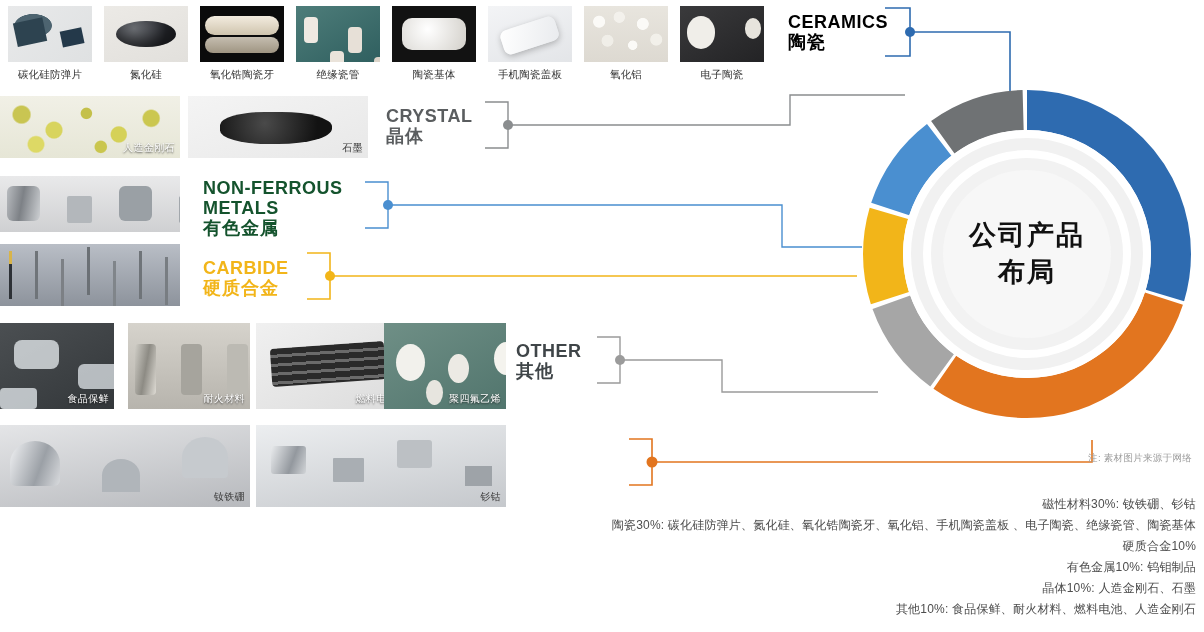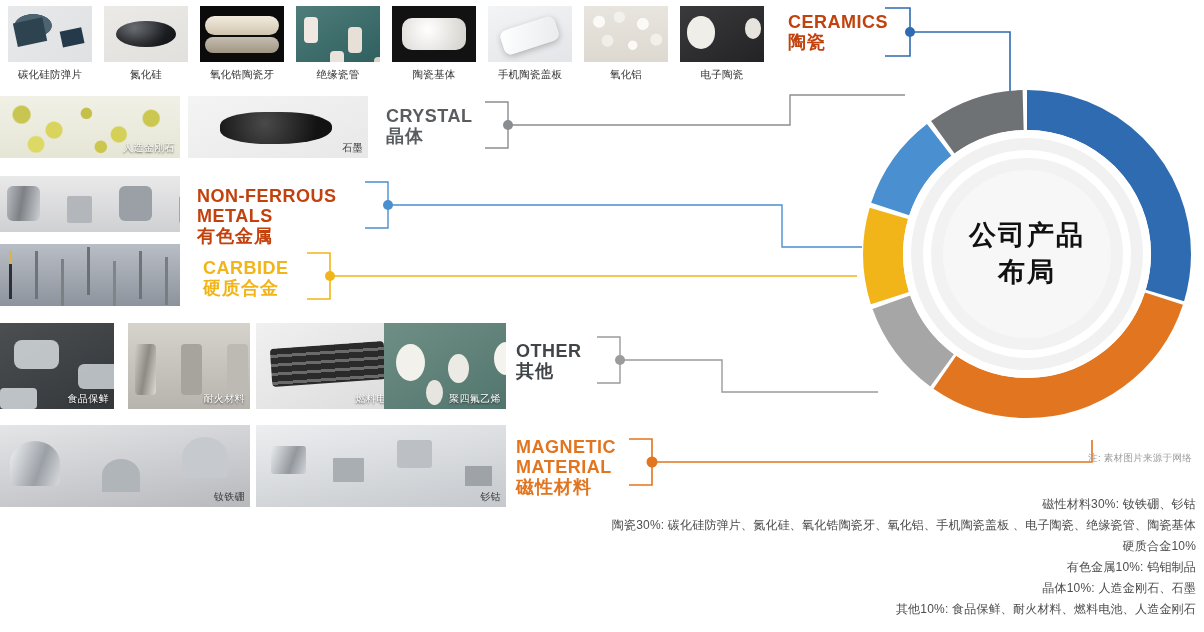--- a/index.html
+++ b/index.html
@@ -256,7 +256,7 @@
     <circle cx="652" cy="462" r="5.5" fill="#e2751f"></circle>
   </svg>
 
-  <div class="lab" style="left:788px;top:12px;color:#c2410c;">
+  <div class="lab" style="left:788px;top:12px;color:#000000;">
     <span class="en">CERAMICS</span>
     <span class="cn">陶瓷</span>
   </div>

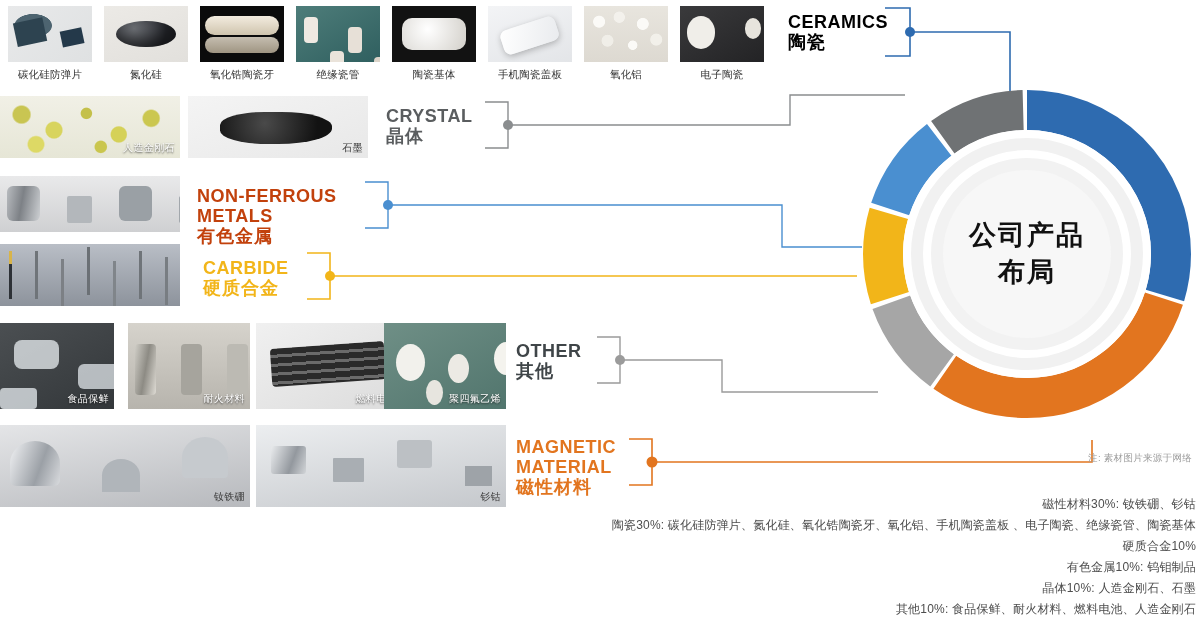--- a/index.html
+++ b/index.html
@@ -266,7 +266,7 @@
     <span class="cn">晶体</span>
   </div>
 
-  <div class="lab" style="left:197px;top:178px;color:#c2410c;margin-top:8px;">
+  <div class="lab" style="left:203px;top:178px;color:#14532d;">
     <span class="en">NON-FERROUS</span>
     <span class="en">METALS</span>
     <span class="cn">有色金属</span>

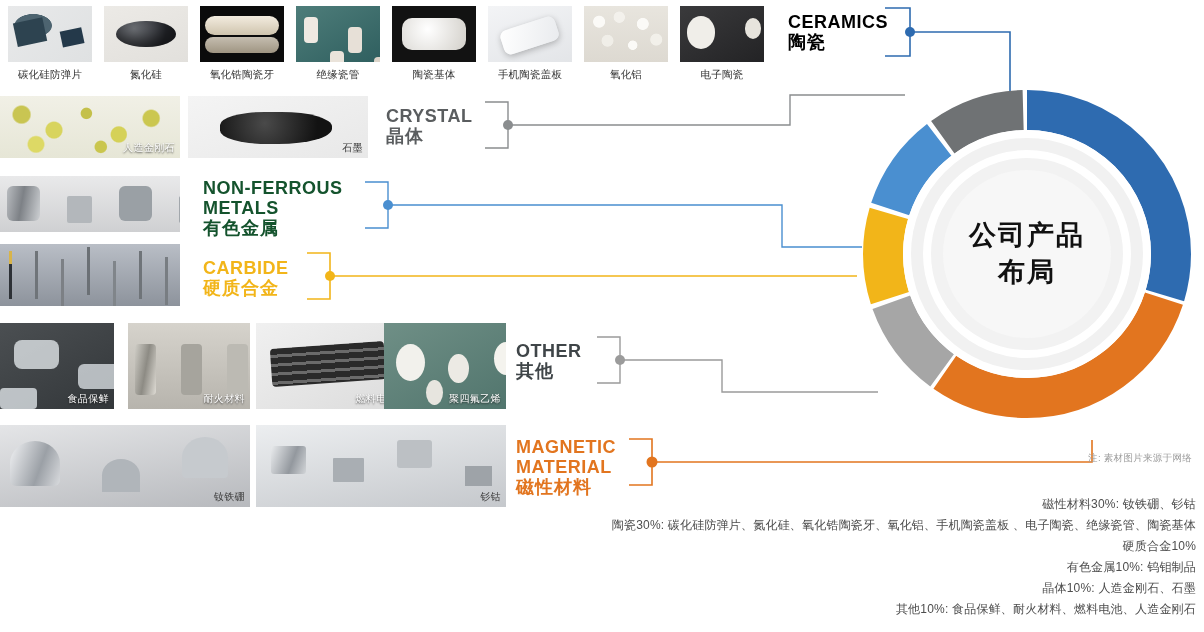--- a/index.html
+++ b/index.html
@@ -282,11 +282,6 @@
     <span class="cn">其他</span>
   </div>
 
-  <div class="lab" style="left:516px;top:437px;color:#e2751f;">
-    <span class="en">MAGNETIC</span>
-    <span class="en">MATERIAL</span>
-    <span class="cn">磁性材料</span>
-  </div>
 
   <div class="donut-wrap" style="left:855px;top:82px;width:344px;height:344px;">
     <svg width="344" height="344" viewBox="0 0 344 344">

